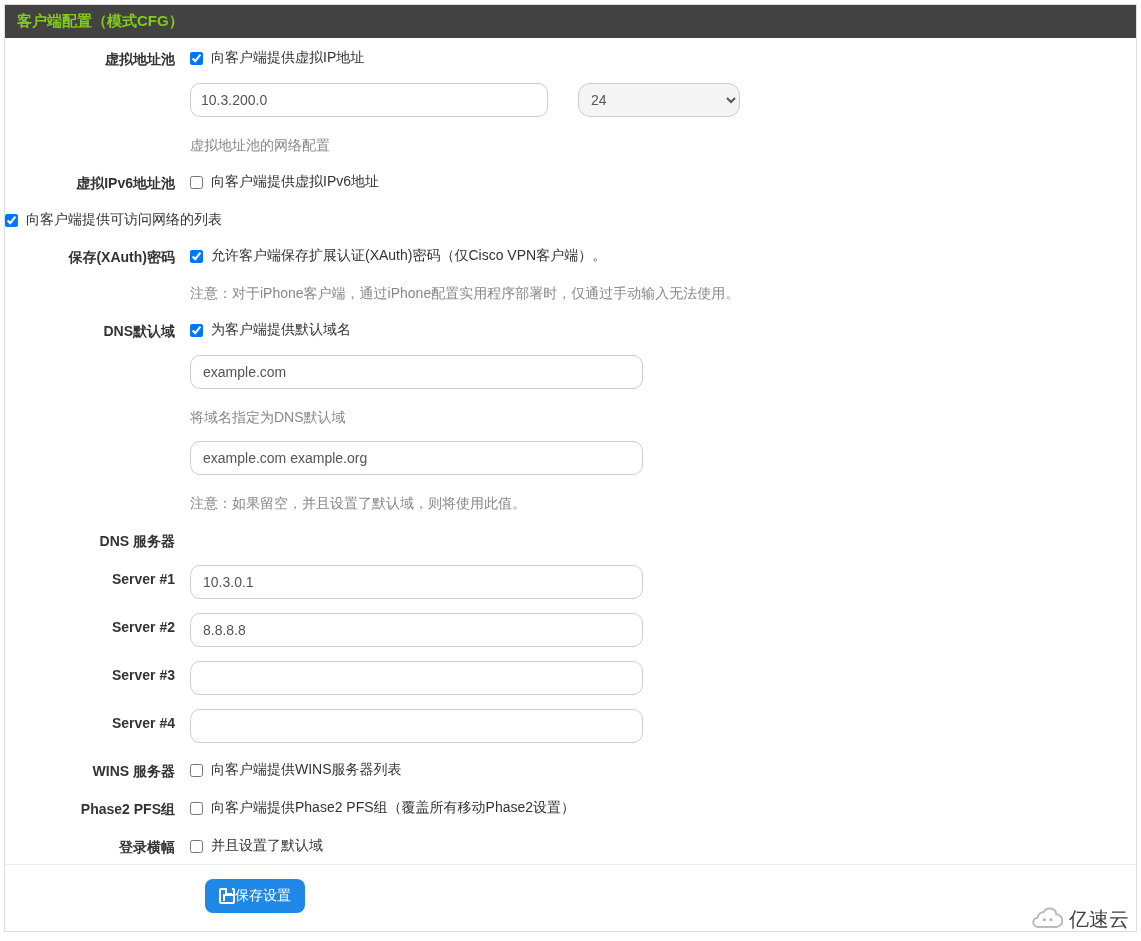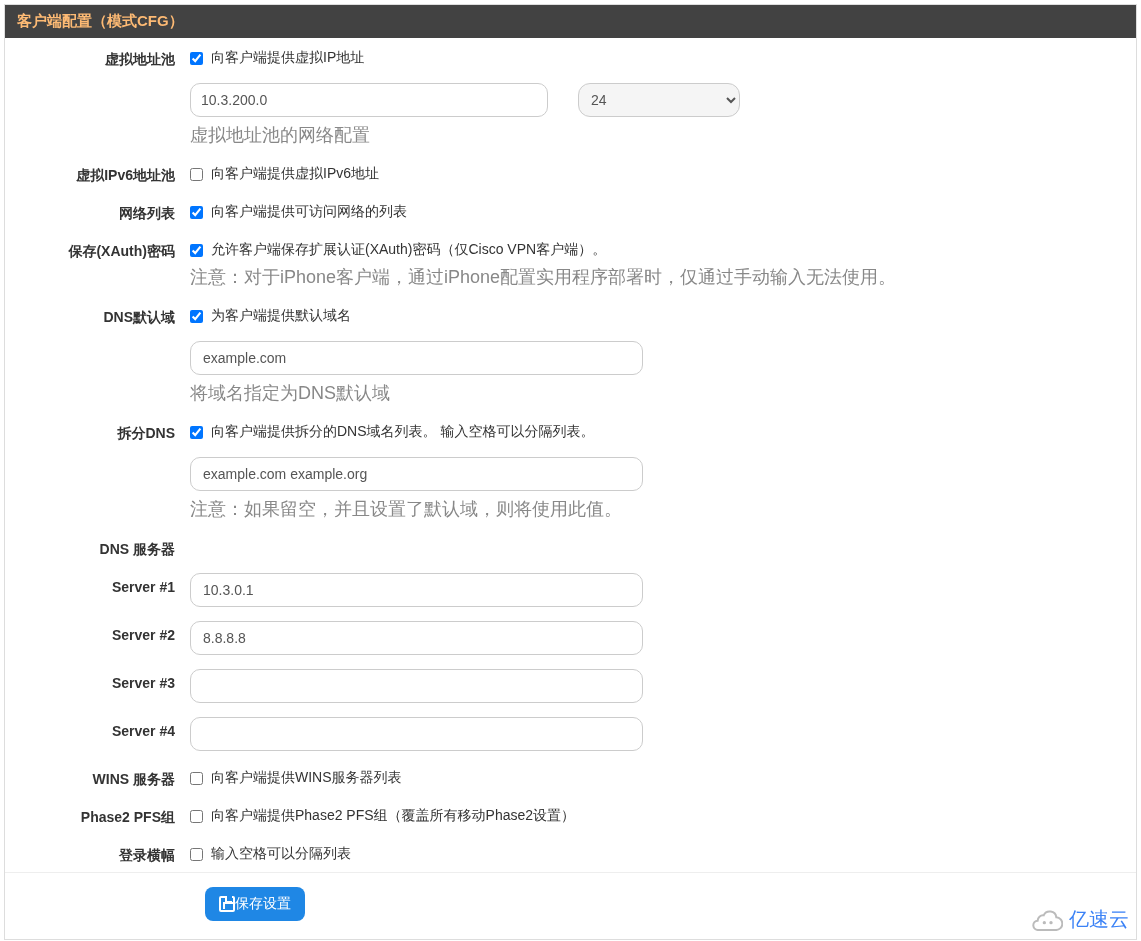--- a/index.html
+++ b/index.html
@@ -17,7 +17,7 @@
     }
     .panel-header {
       background: #424242;
-      color: #fdba74;
+      color: #84cc16;
       font-weight: bold;
       font-size: 15px;
       padding: 7px 12px;

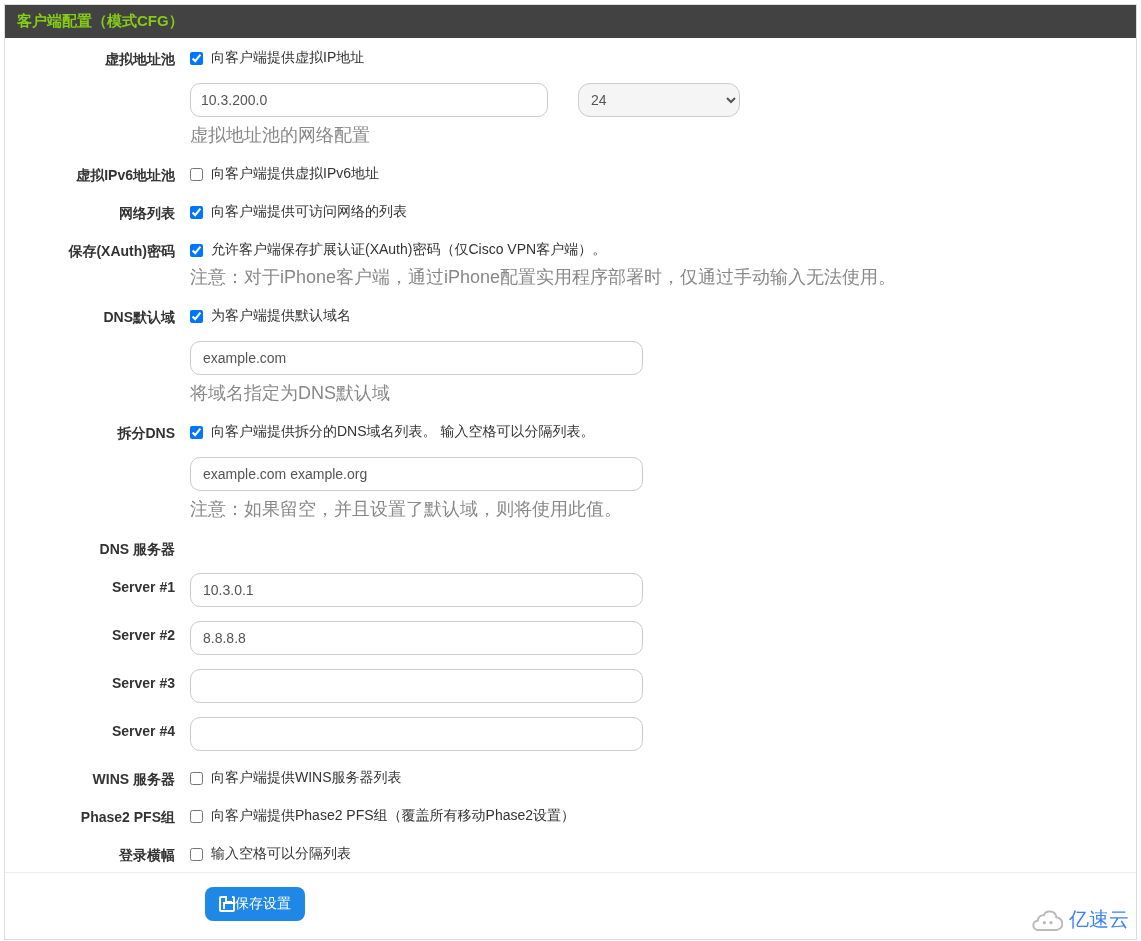--- a/index.html
+++ b/index.html
@@ -52,8 +52,8 @@
     }
     .hint {
       color: #888;
-      font-size: 18px;
-      margin-top: 6px;
+      font-size: 14px;
+      margin-top: 20px;
     }
     input[type="text"] {
       height: 34px;

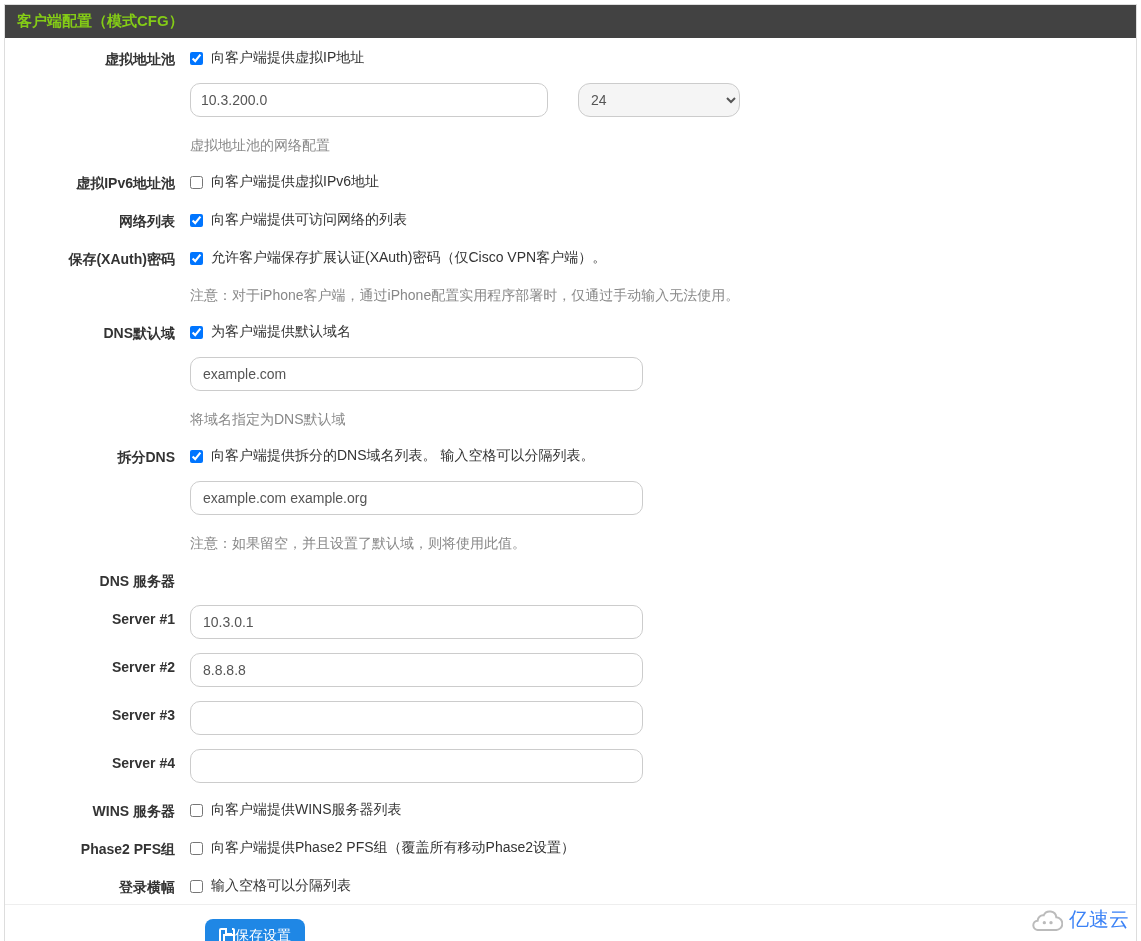--- a/index.html
+++ b/index.html
@@ -167,7 +167,6 @@
   </div>
 
   <div class="form-row">
-    <div class="form-label">网络列表</div>
     <div class="form-field">
       <div class="check-row">
         <input type="checkbox" checked="" style="">

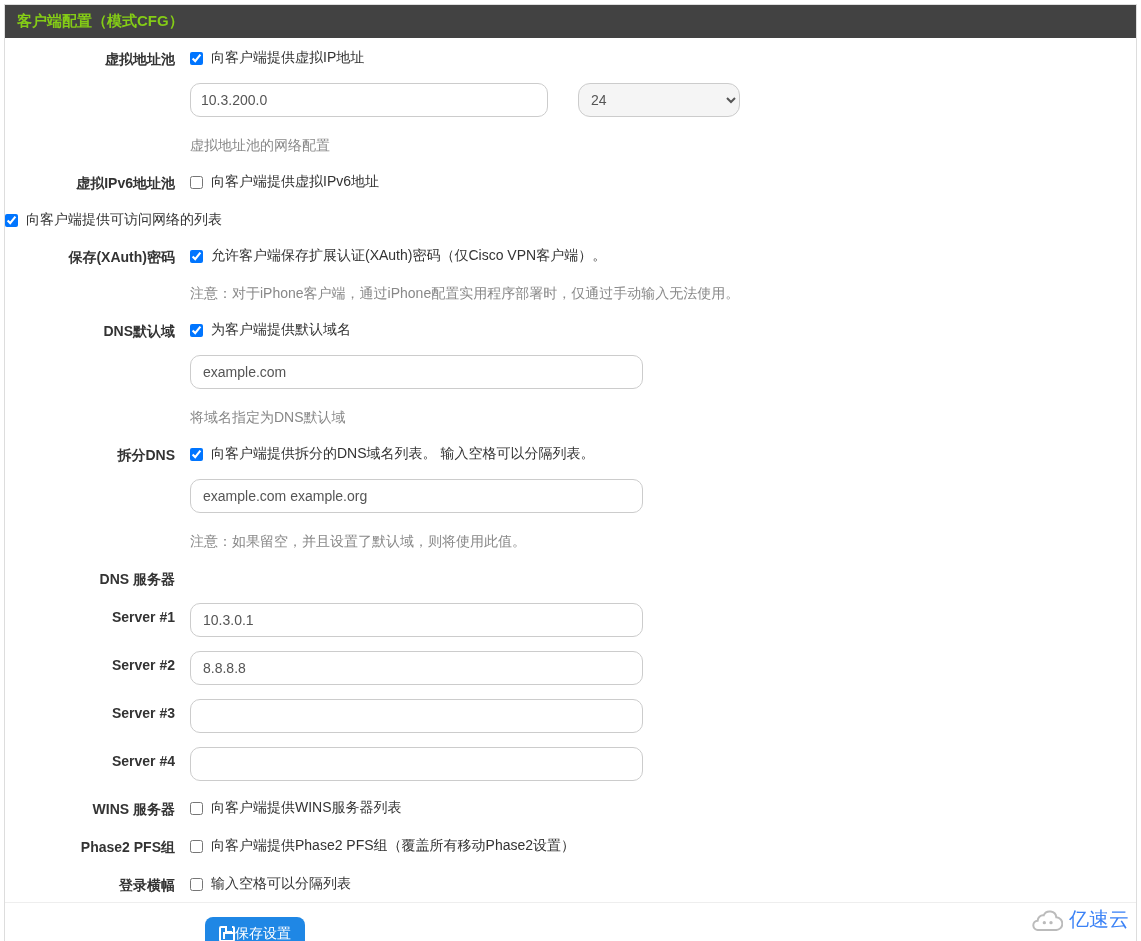--- a/index.html
+++ b/index.html
@@ -204,15 +204,6 @@
   </div>
 
   <div class="form-row">
-    <div class="form-label">拆分DNS</div>
-    <div class="form-field">
-      <div class="check-row">
-        <input type="checkbox" checked="" style="">
-        <span class="check-label">向客户端提供拆分的DNS域名列表。 输入空格可以分隔列表。</span>
-      </div>
-    </div>
-  </div>
-  <div class="form-row">
     <div class="form-label"></div>
     <div class="form-field">
       <input type="text" class="w-wide" value="example.com example.org" style="">

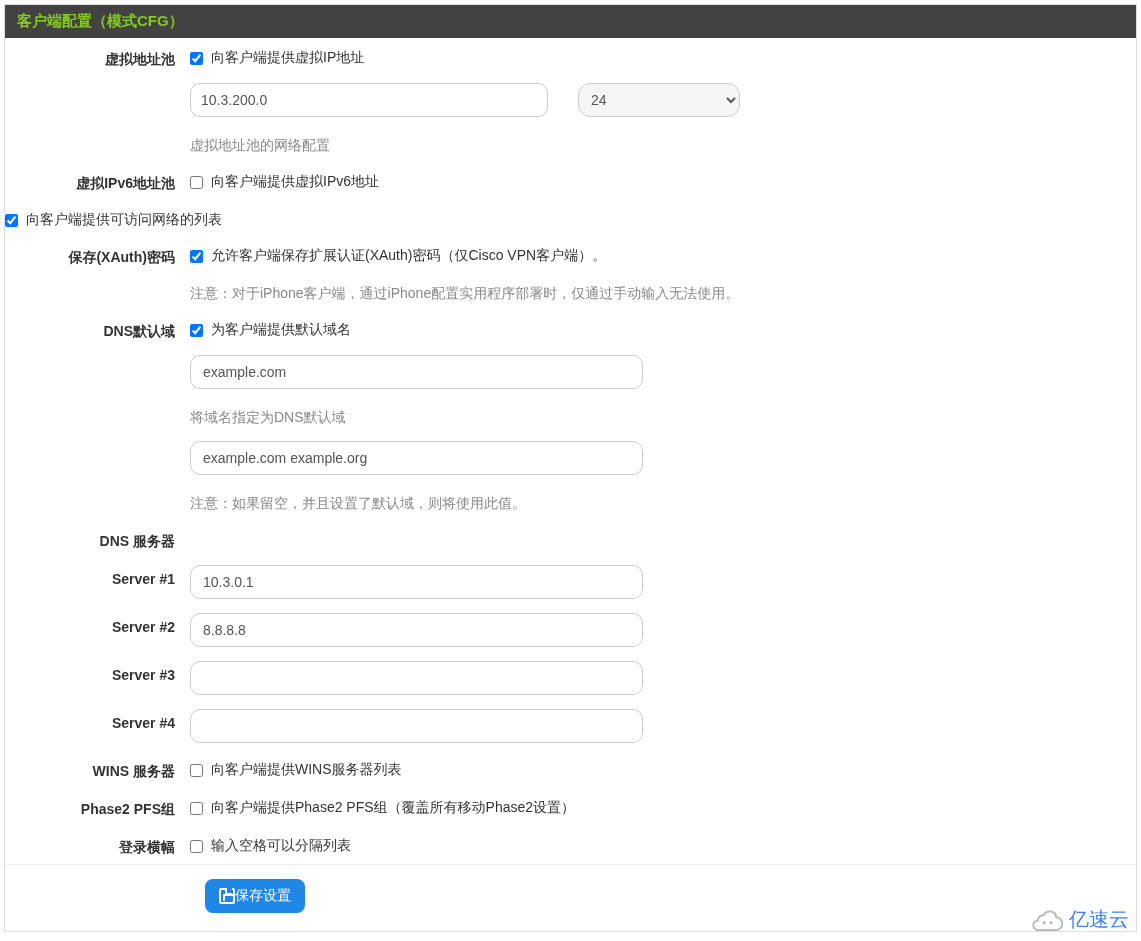--- a/index.html
+++ b/index.html
@@ -257,7 +257,7 @@
     <div class="form-field">
       <div class="check-row">
         <input type="checkbox" style="">
-        <span class="check-label">输入空格可以分隔列表</span>
+        <span class="check-label">并且设置了默认域</span>
       </div>
     </div>
   </div>

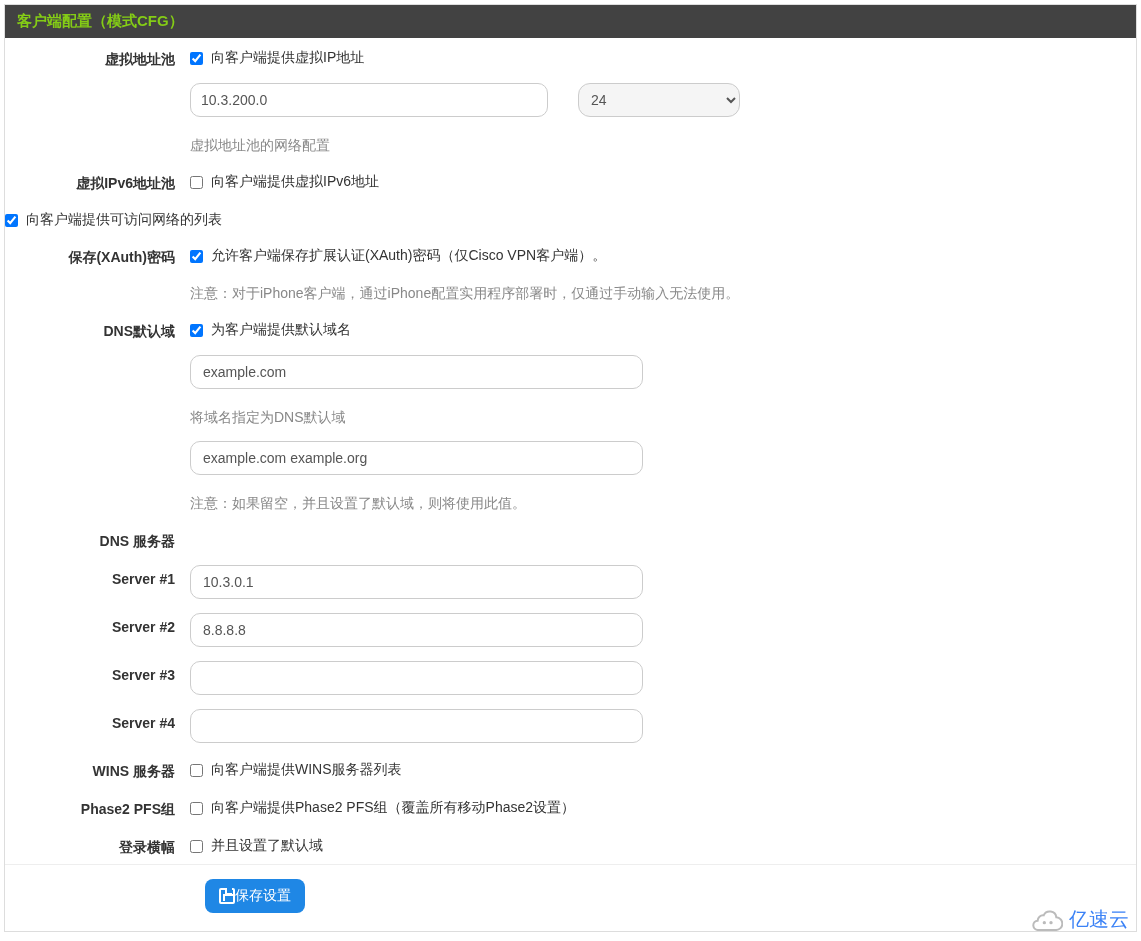--- a/index.html
+++ b/index.html
@@ -117,10 +117,10 @@
       position: fixed;
       right: 12px;
       bottom: 8px;
-      color: #3b82f6;
+      color: #404040;
       font-size: 20px;
       display: flex;
-      align-items: center;
+      align-items: flex-start;
       gap: 6px;
       font-weight: 500;
       pointer-events: none;

